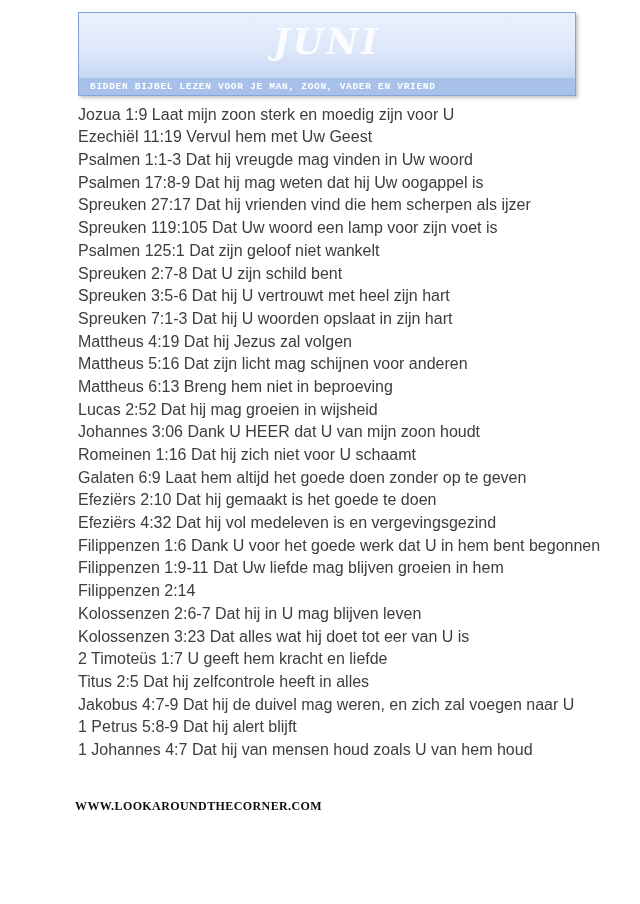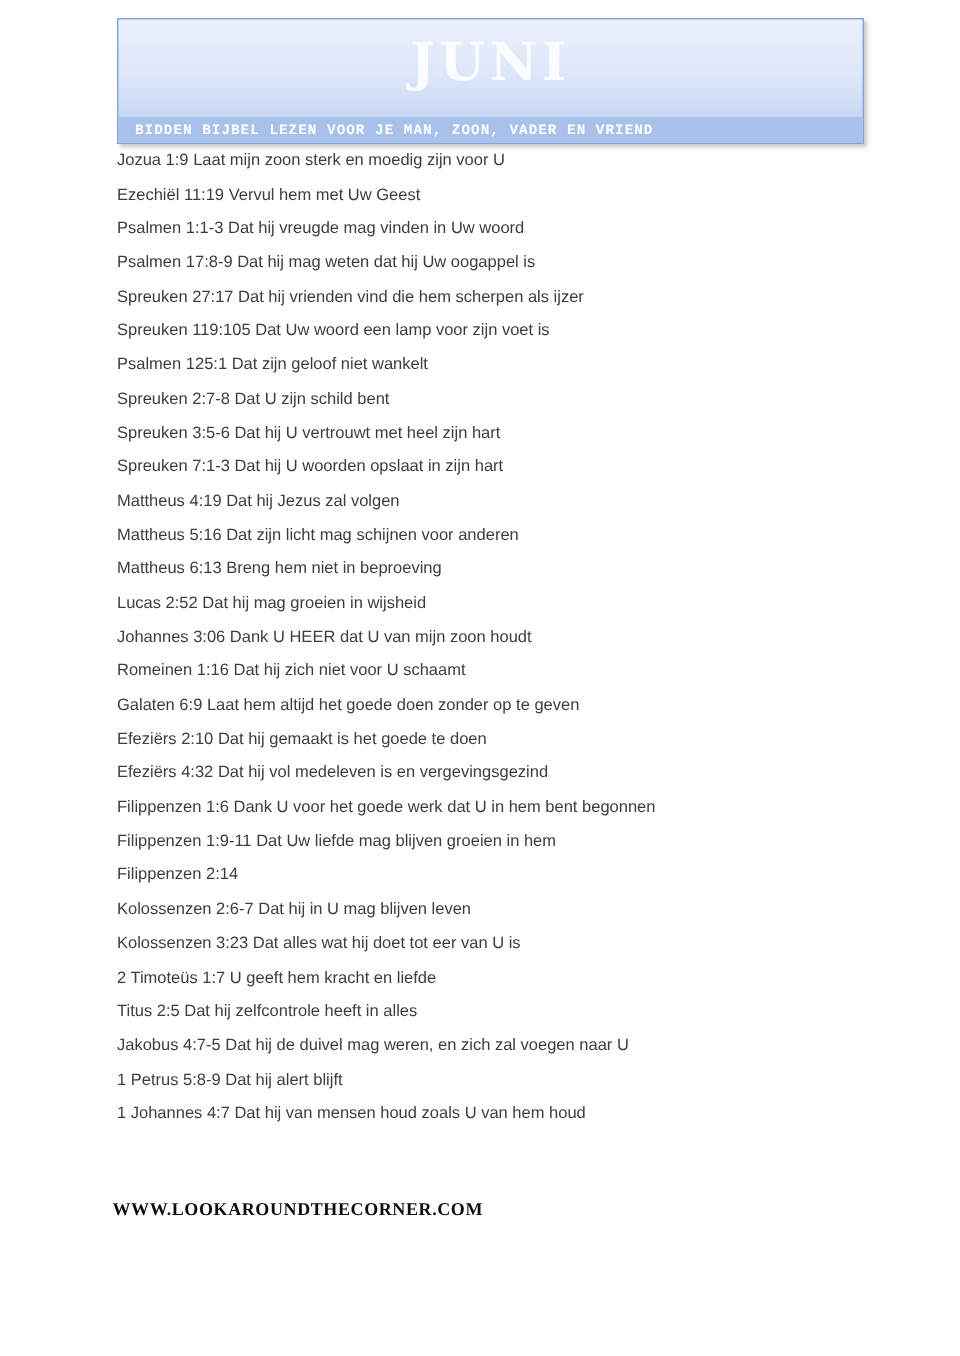--- a/index.html
+++ b/index.html
@@ -25,6 +25,7 @@
     font-size:35px;
     letter-spacing:3px;
     color:#fafcff;
+    font-style:italic;
   }
   .header-band {
     position:absolute;

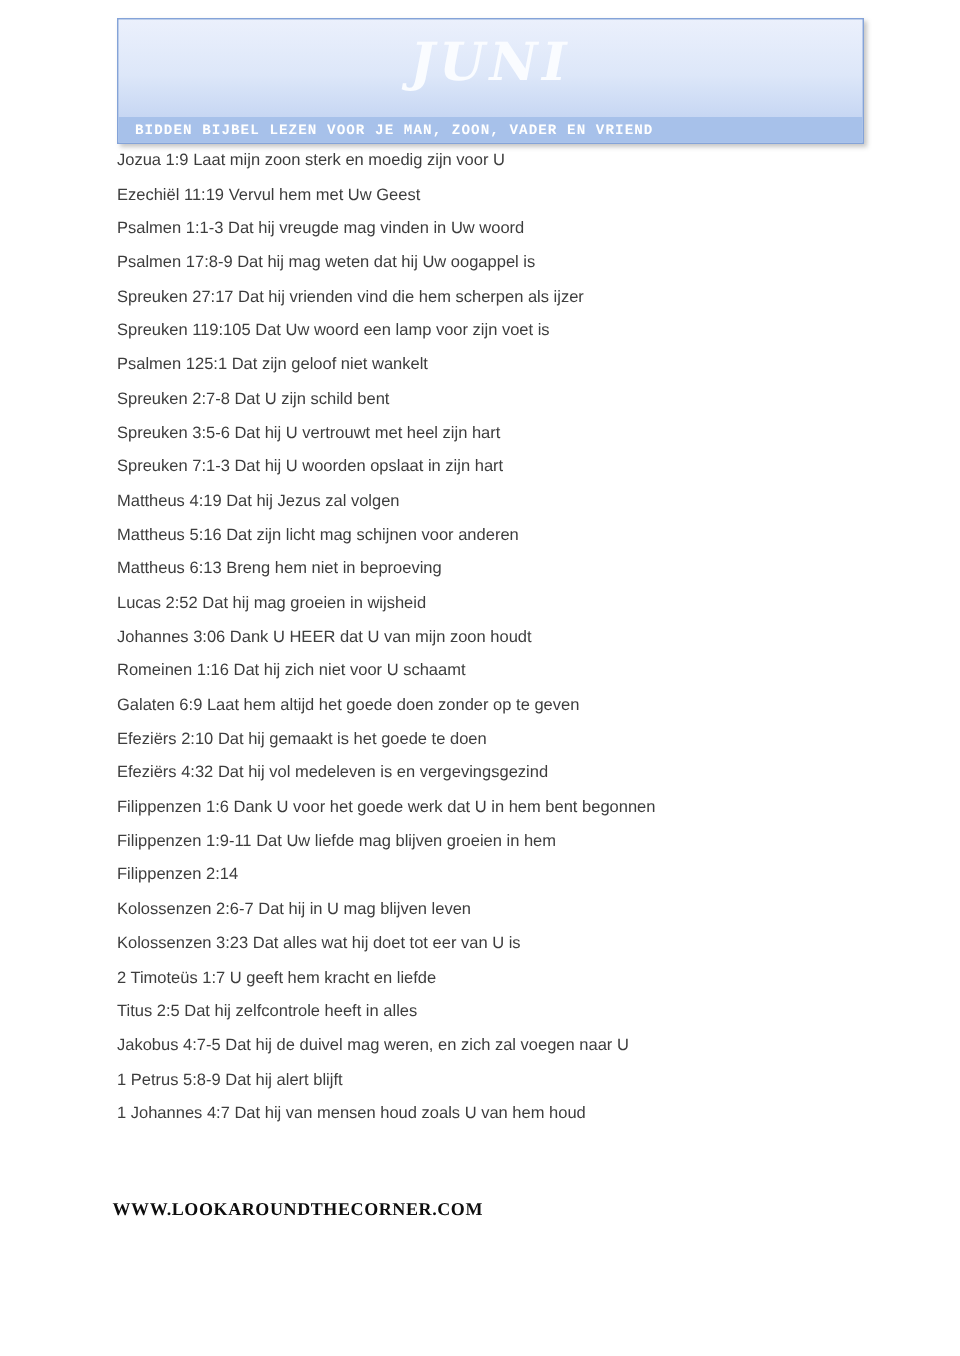--- a/index.html
+++ b/index.html
@@ -52,8 +52,8 @@
   .list-item {
     height:22.7px;
     display:flex;
-    align-items:flex-start;
-    font-size:11px;
+    align-items:flex-end;
+    font-size:16px;
     color:#3d3d3d;
     white-space:nowrap;
   }

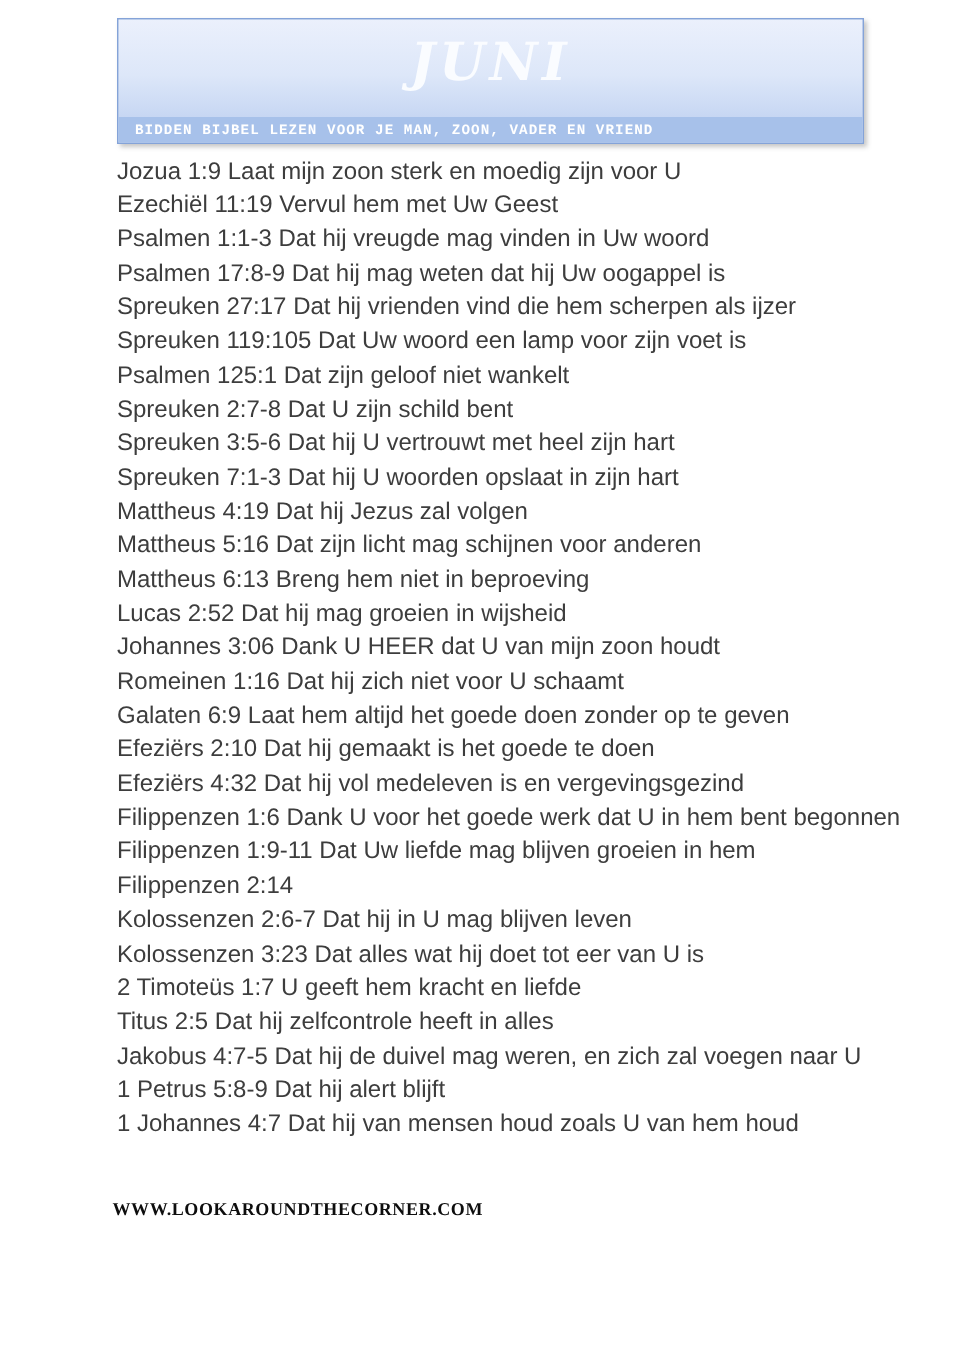--- a/index.html
+++ b/index.html
@@ -104,7 +104,7 @@
     <div class="list-item"><span>Kolossenzen 3:23</span>&nbsp;<span>Dat alles wat hij doet tot eer van U is</span></div>
     <div class="list-item"><span>2 Timoteüs 1:7</span>&nbsp;<span>U geeft hem kracht en liefde</span></div>
     <div class="list-item"><span>Titus 2:5</span>&nbsp;<span>Dat hij zelfcontrole heeft in alles</span></div>
-    <div class="list-item"><span>Jakobus 4:7-5</span>&nbsp;<span>Dat hij de duivel mag weren, en zich zal voegen naar U</span></div>
+    <div class="list-item"><span>Jakobus 4:7-9</span>&nbsp;<span>Dat hij de duivel mag weren, en zich zal voegen naar U</span></div>
     <div class="list-item"><span>1 Petrus 5:8-9</span>&nbsp;<span>Dat hij alert blijft</span></div>
     <div class="list-item"><span>1 Johannes 4:7</span>&nbsp;<span>Dat hij van mensen houd zoals U van hem houd</span></div>
   </div>

